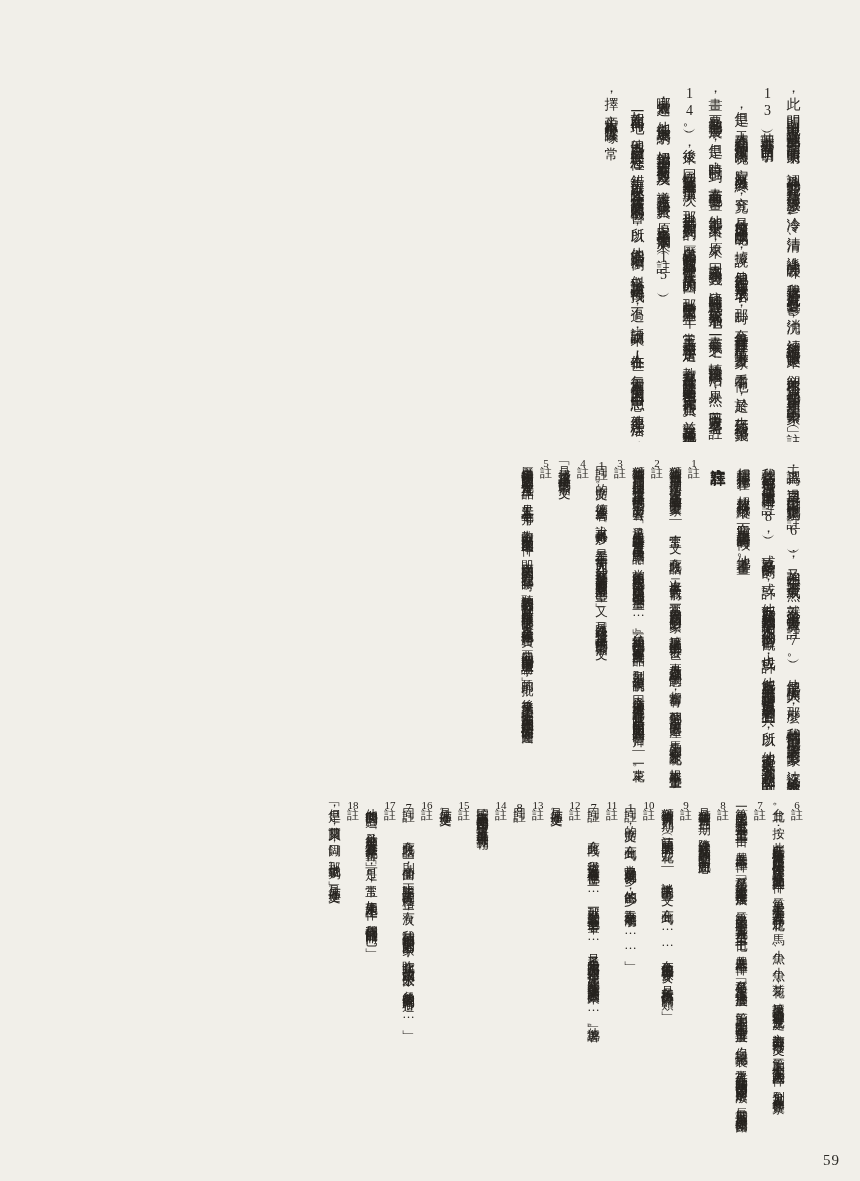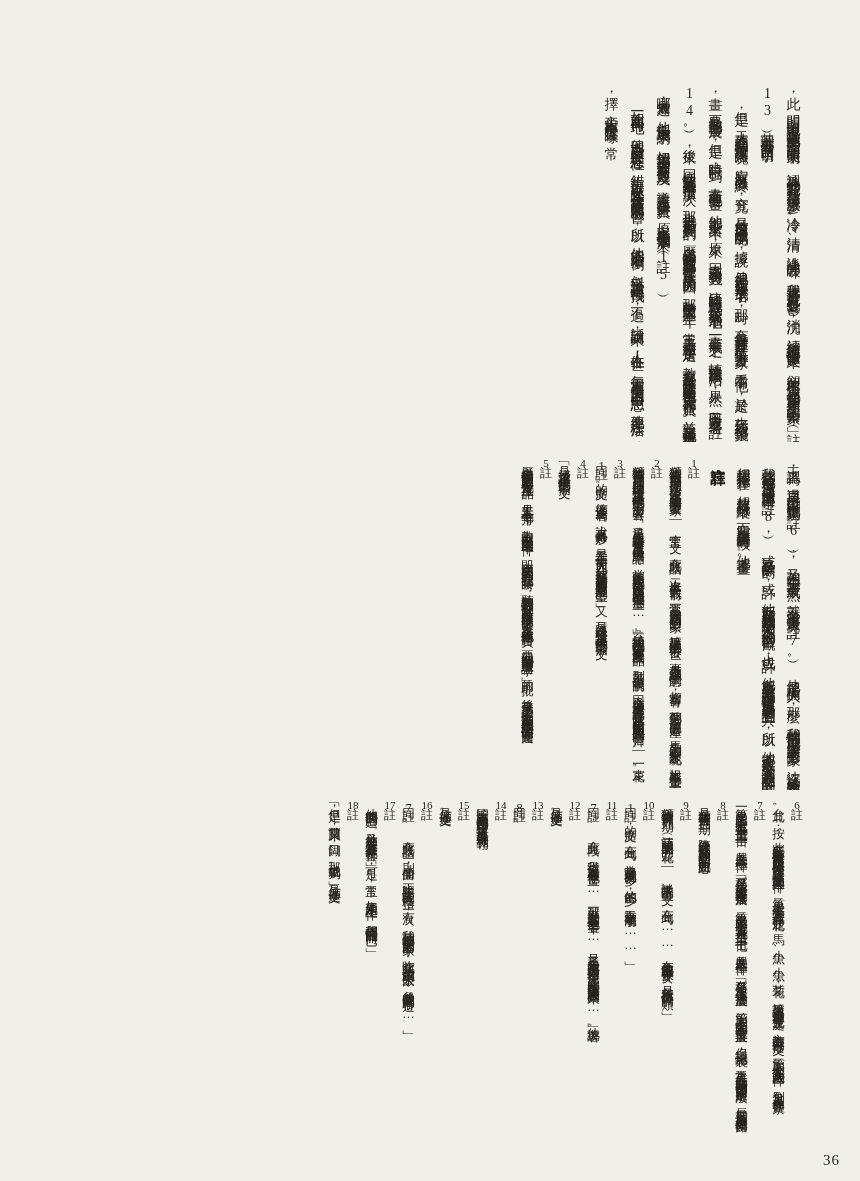--- a/index.html
+++ b/index.html
@@ -184,7 +184,7 @@
       </div>
     </div>
 
-  <div class="page-number">36</div>
+  <div class="page-number">59</div>
 
 </div>
 

